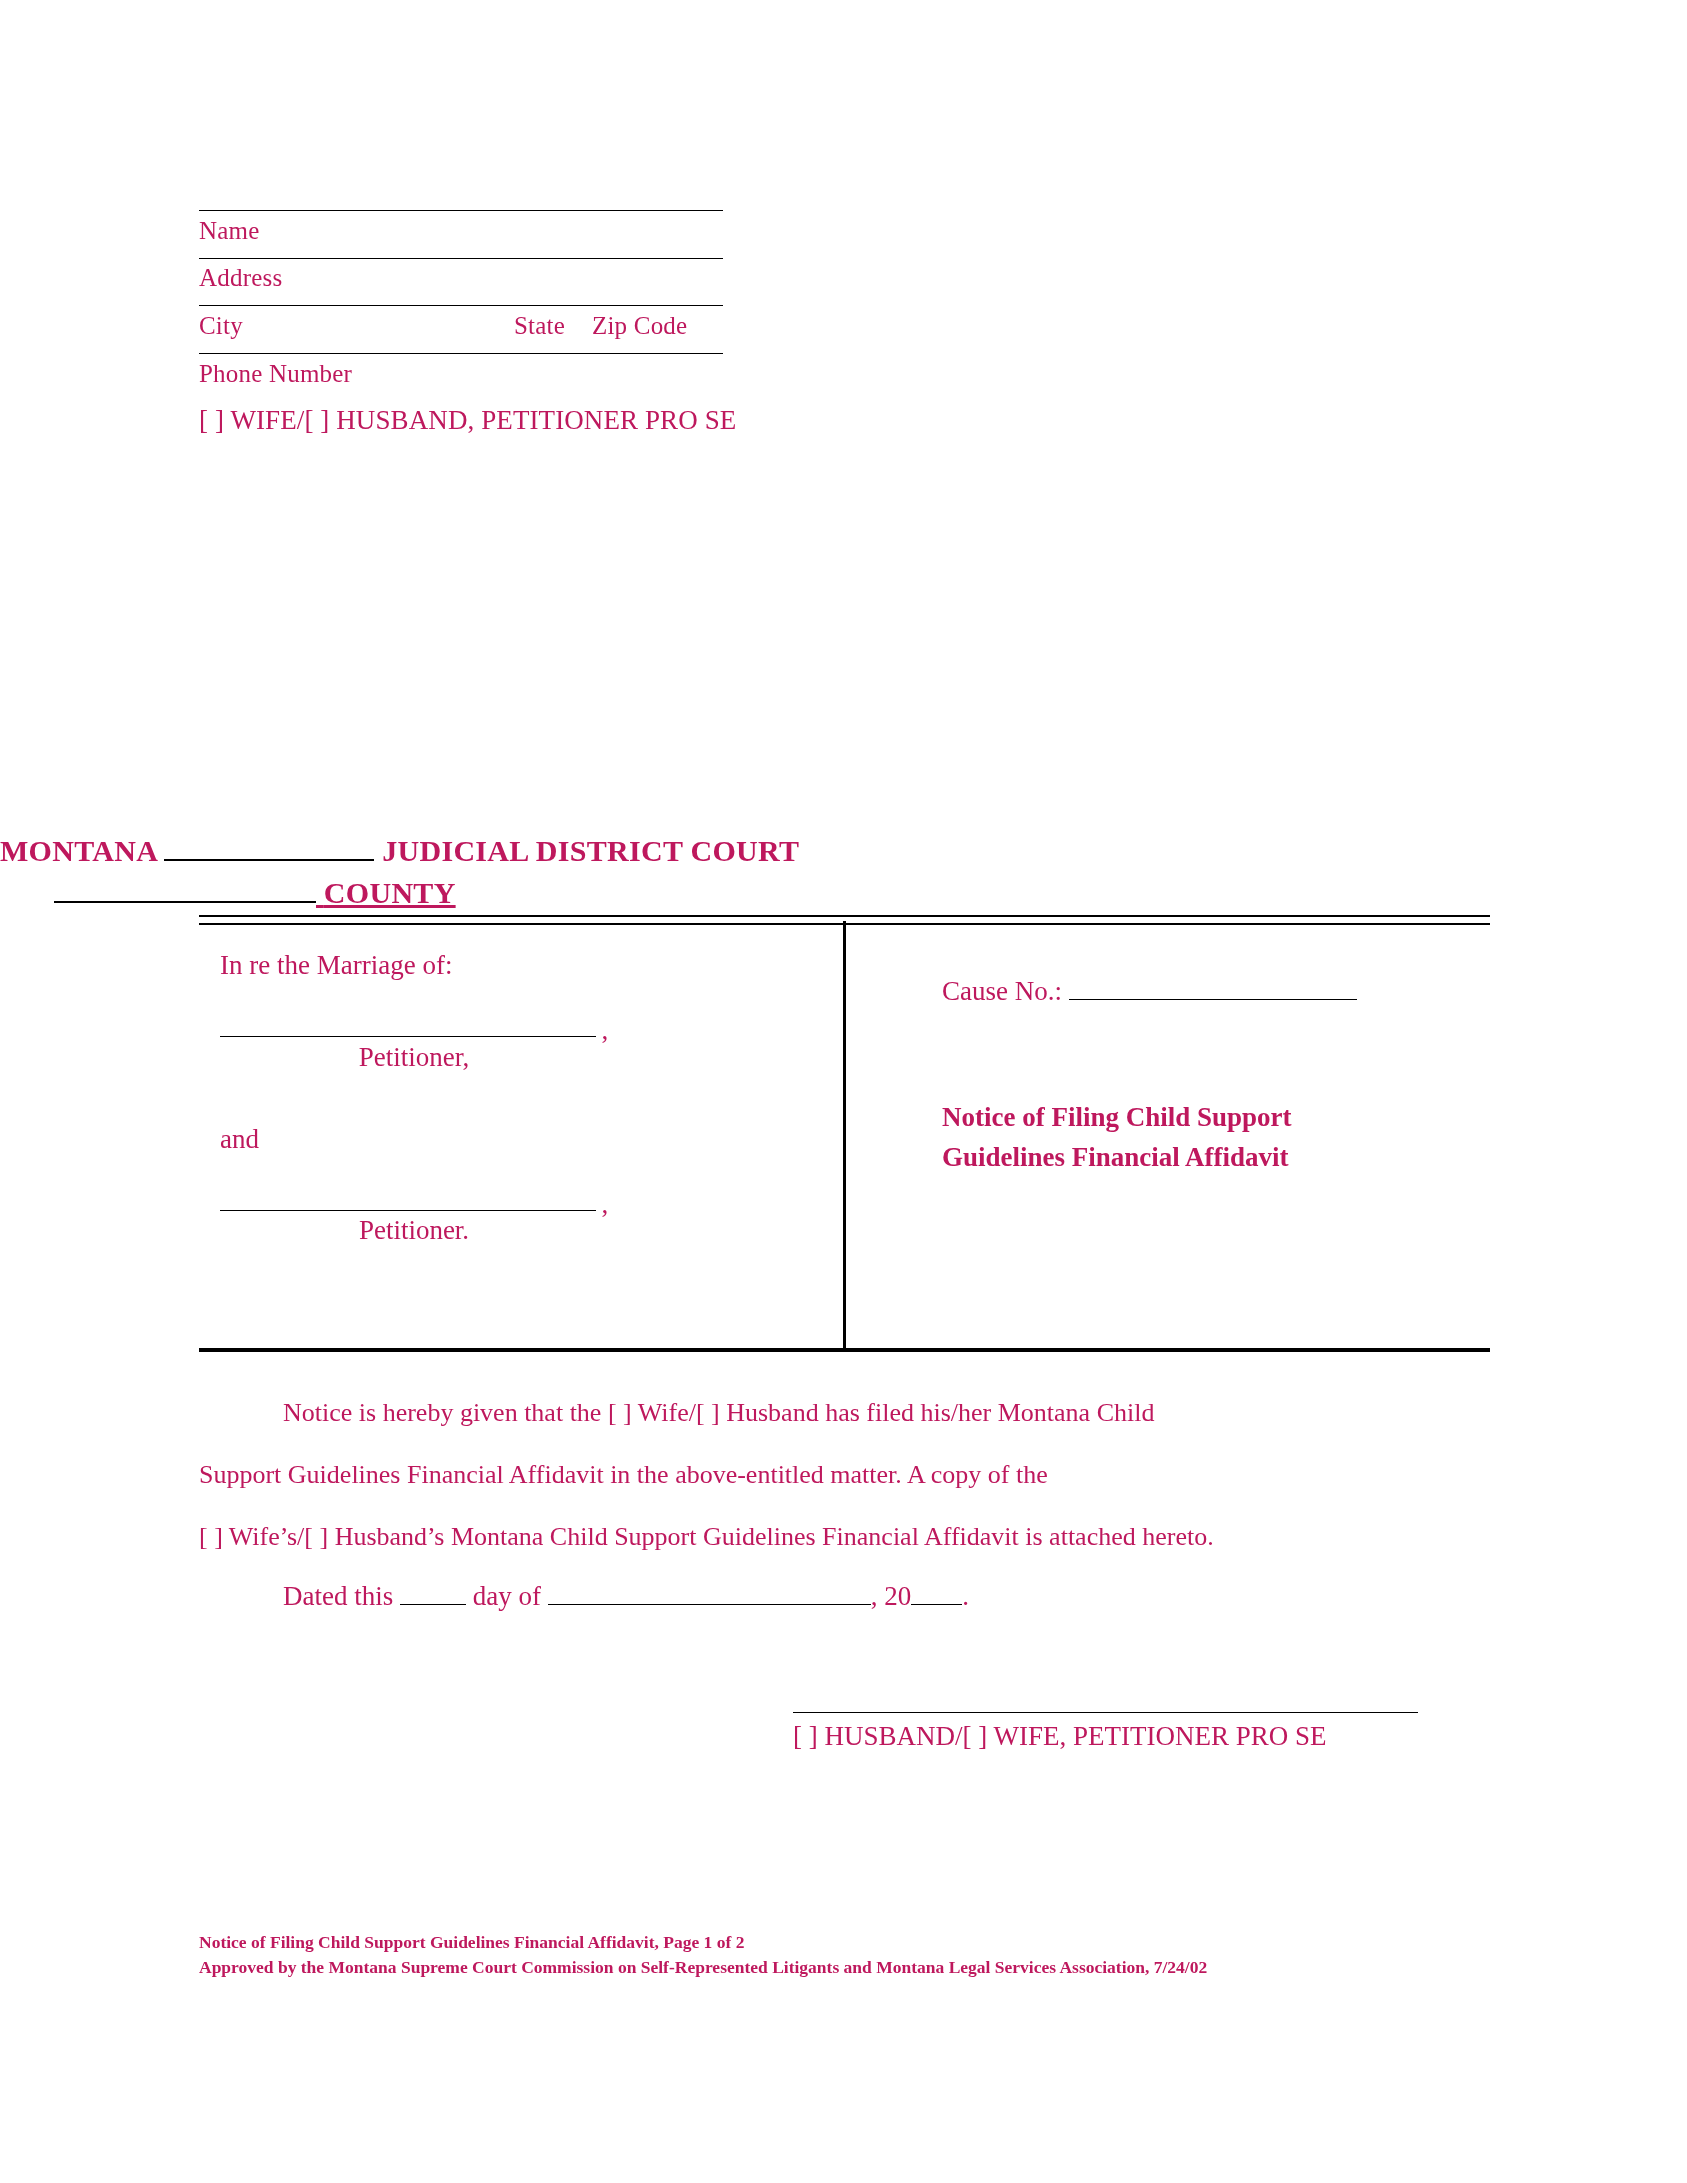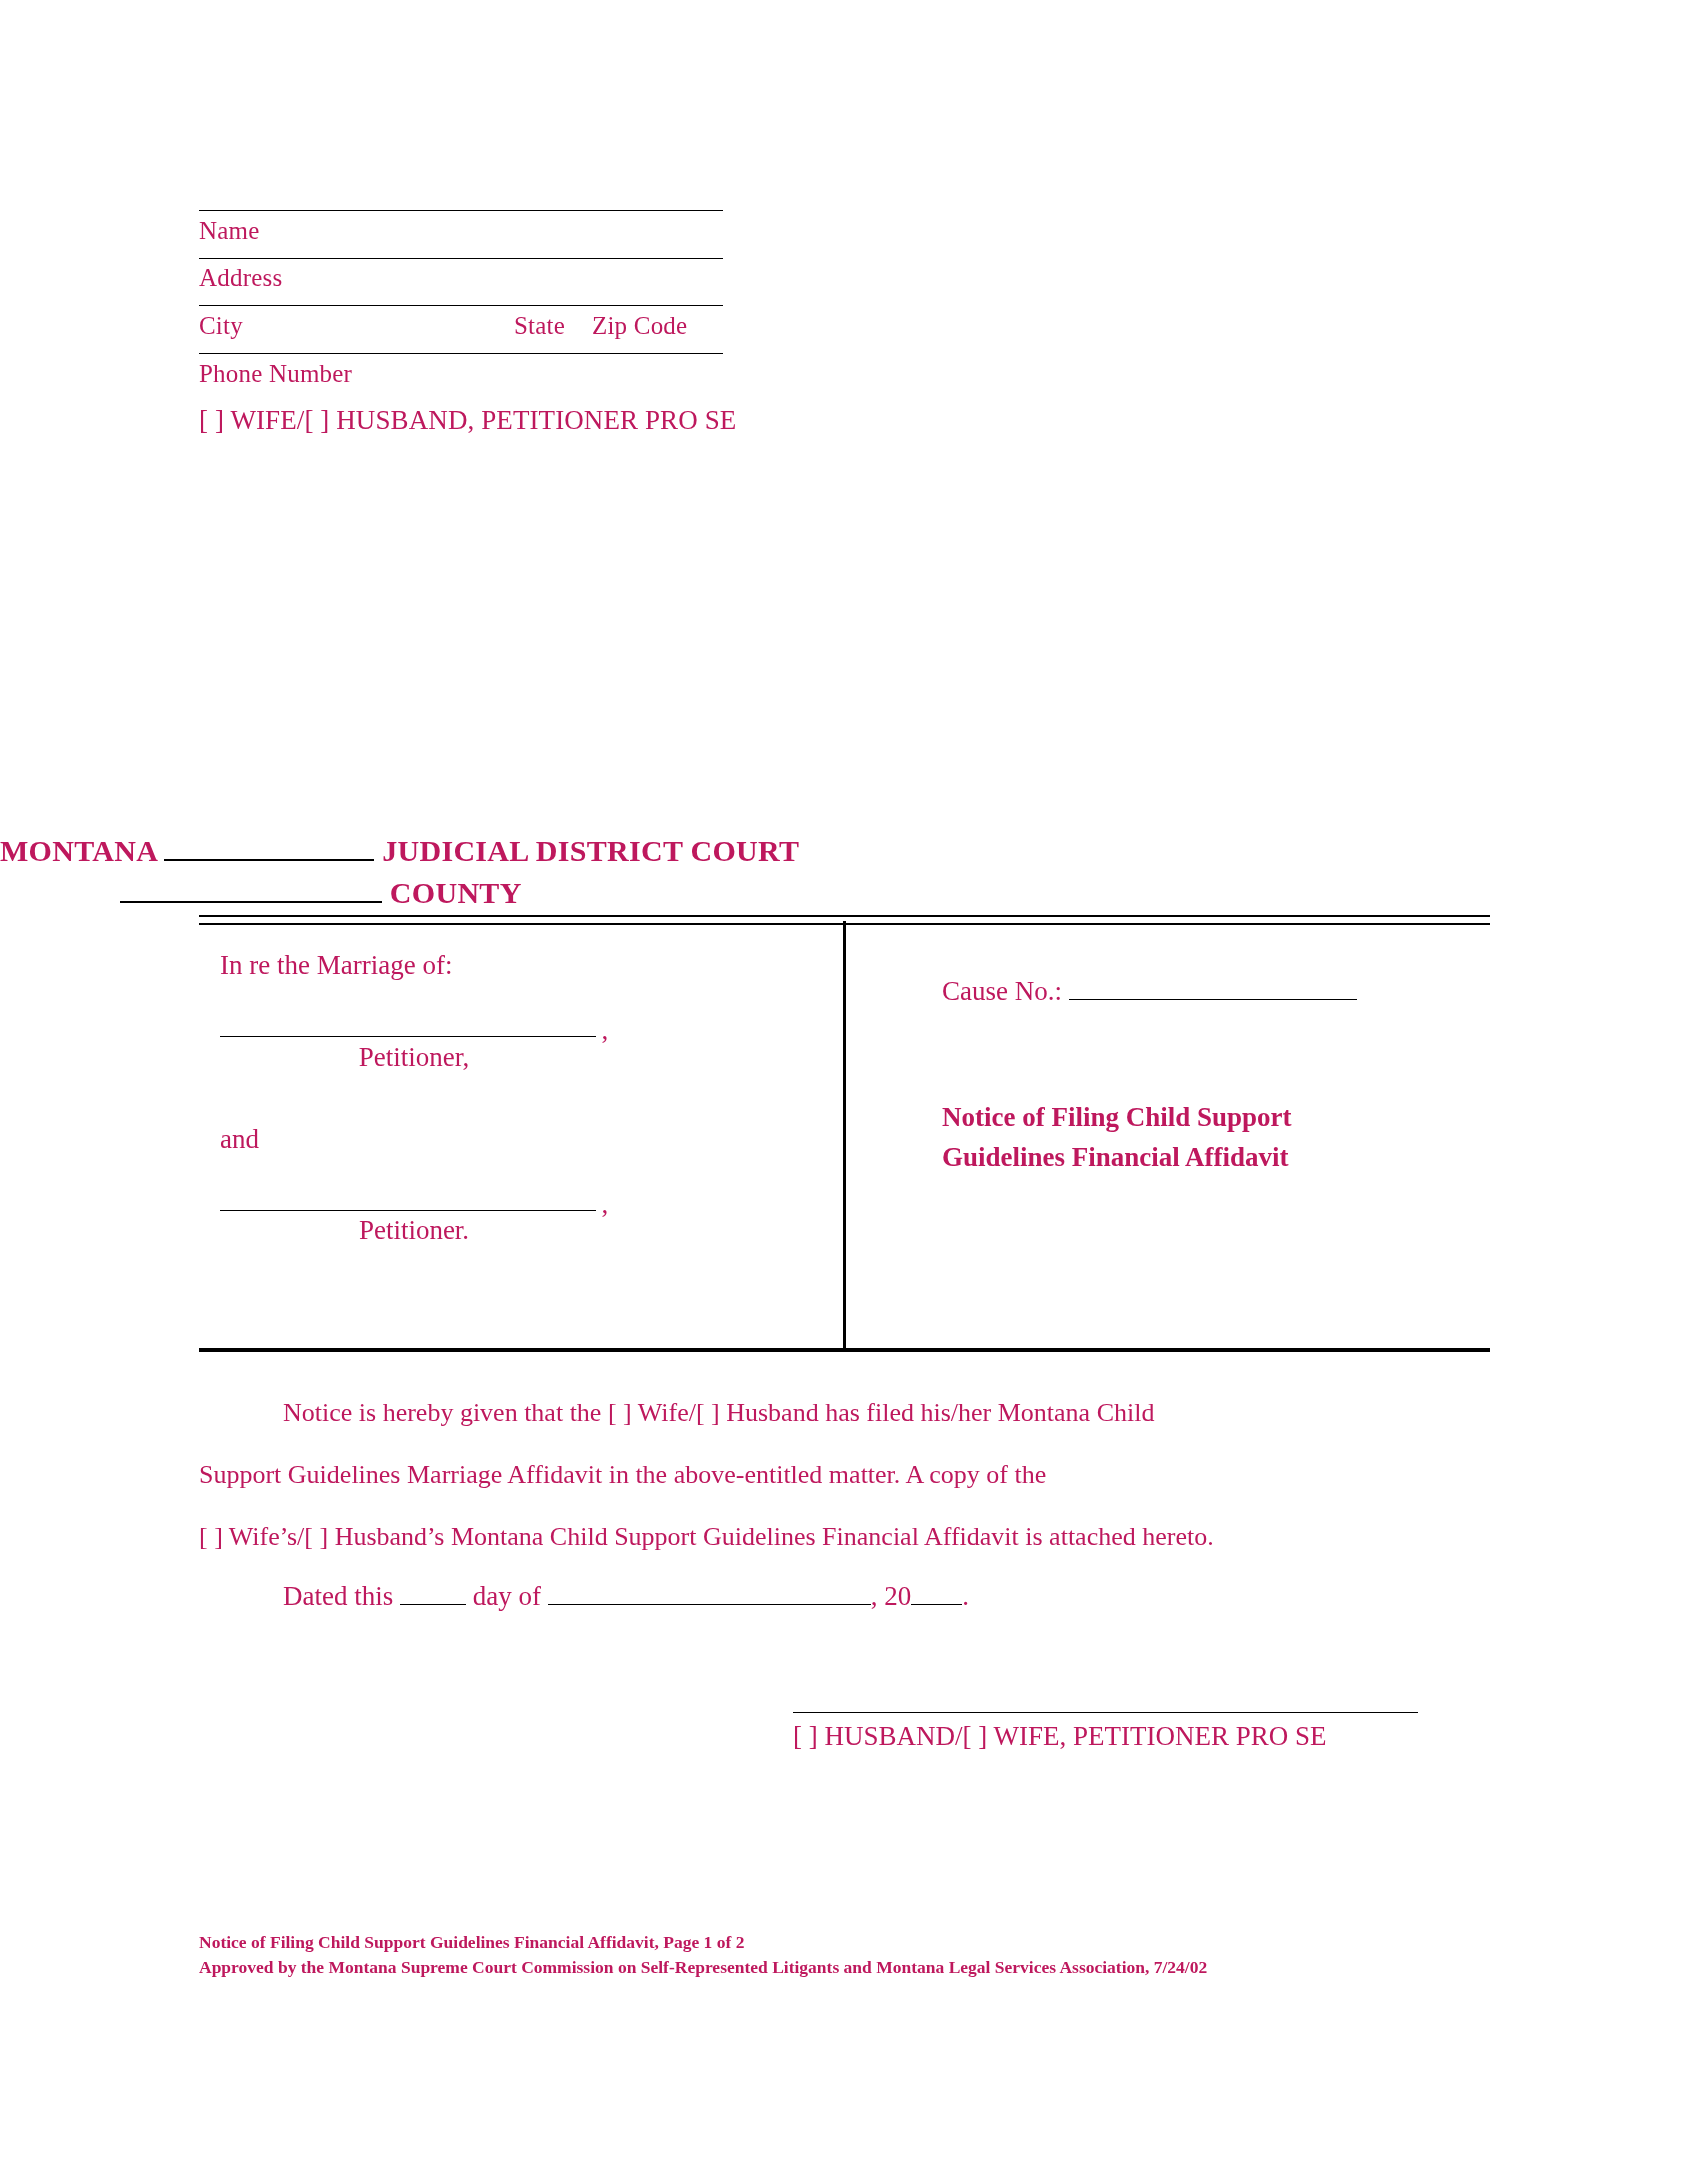--- a/index.html
+++ b/index.html
@@ -67,7 +67,7 @@
     white-space: nowrap;
     line-height: 42px;
   }
-  .court-line2 { padding-left: 120px; }
+  .court-line2 { padding-left: 54px; text-decoration: underline; }
   .blank {
     display: inline-block;
     border-bottom: 2.6px solid #000;

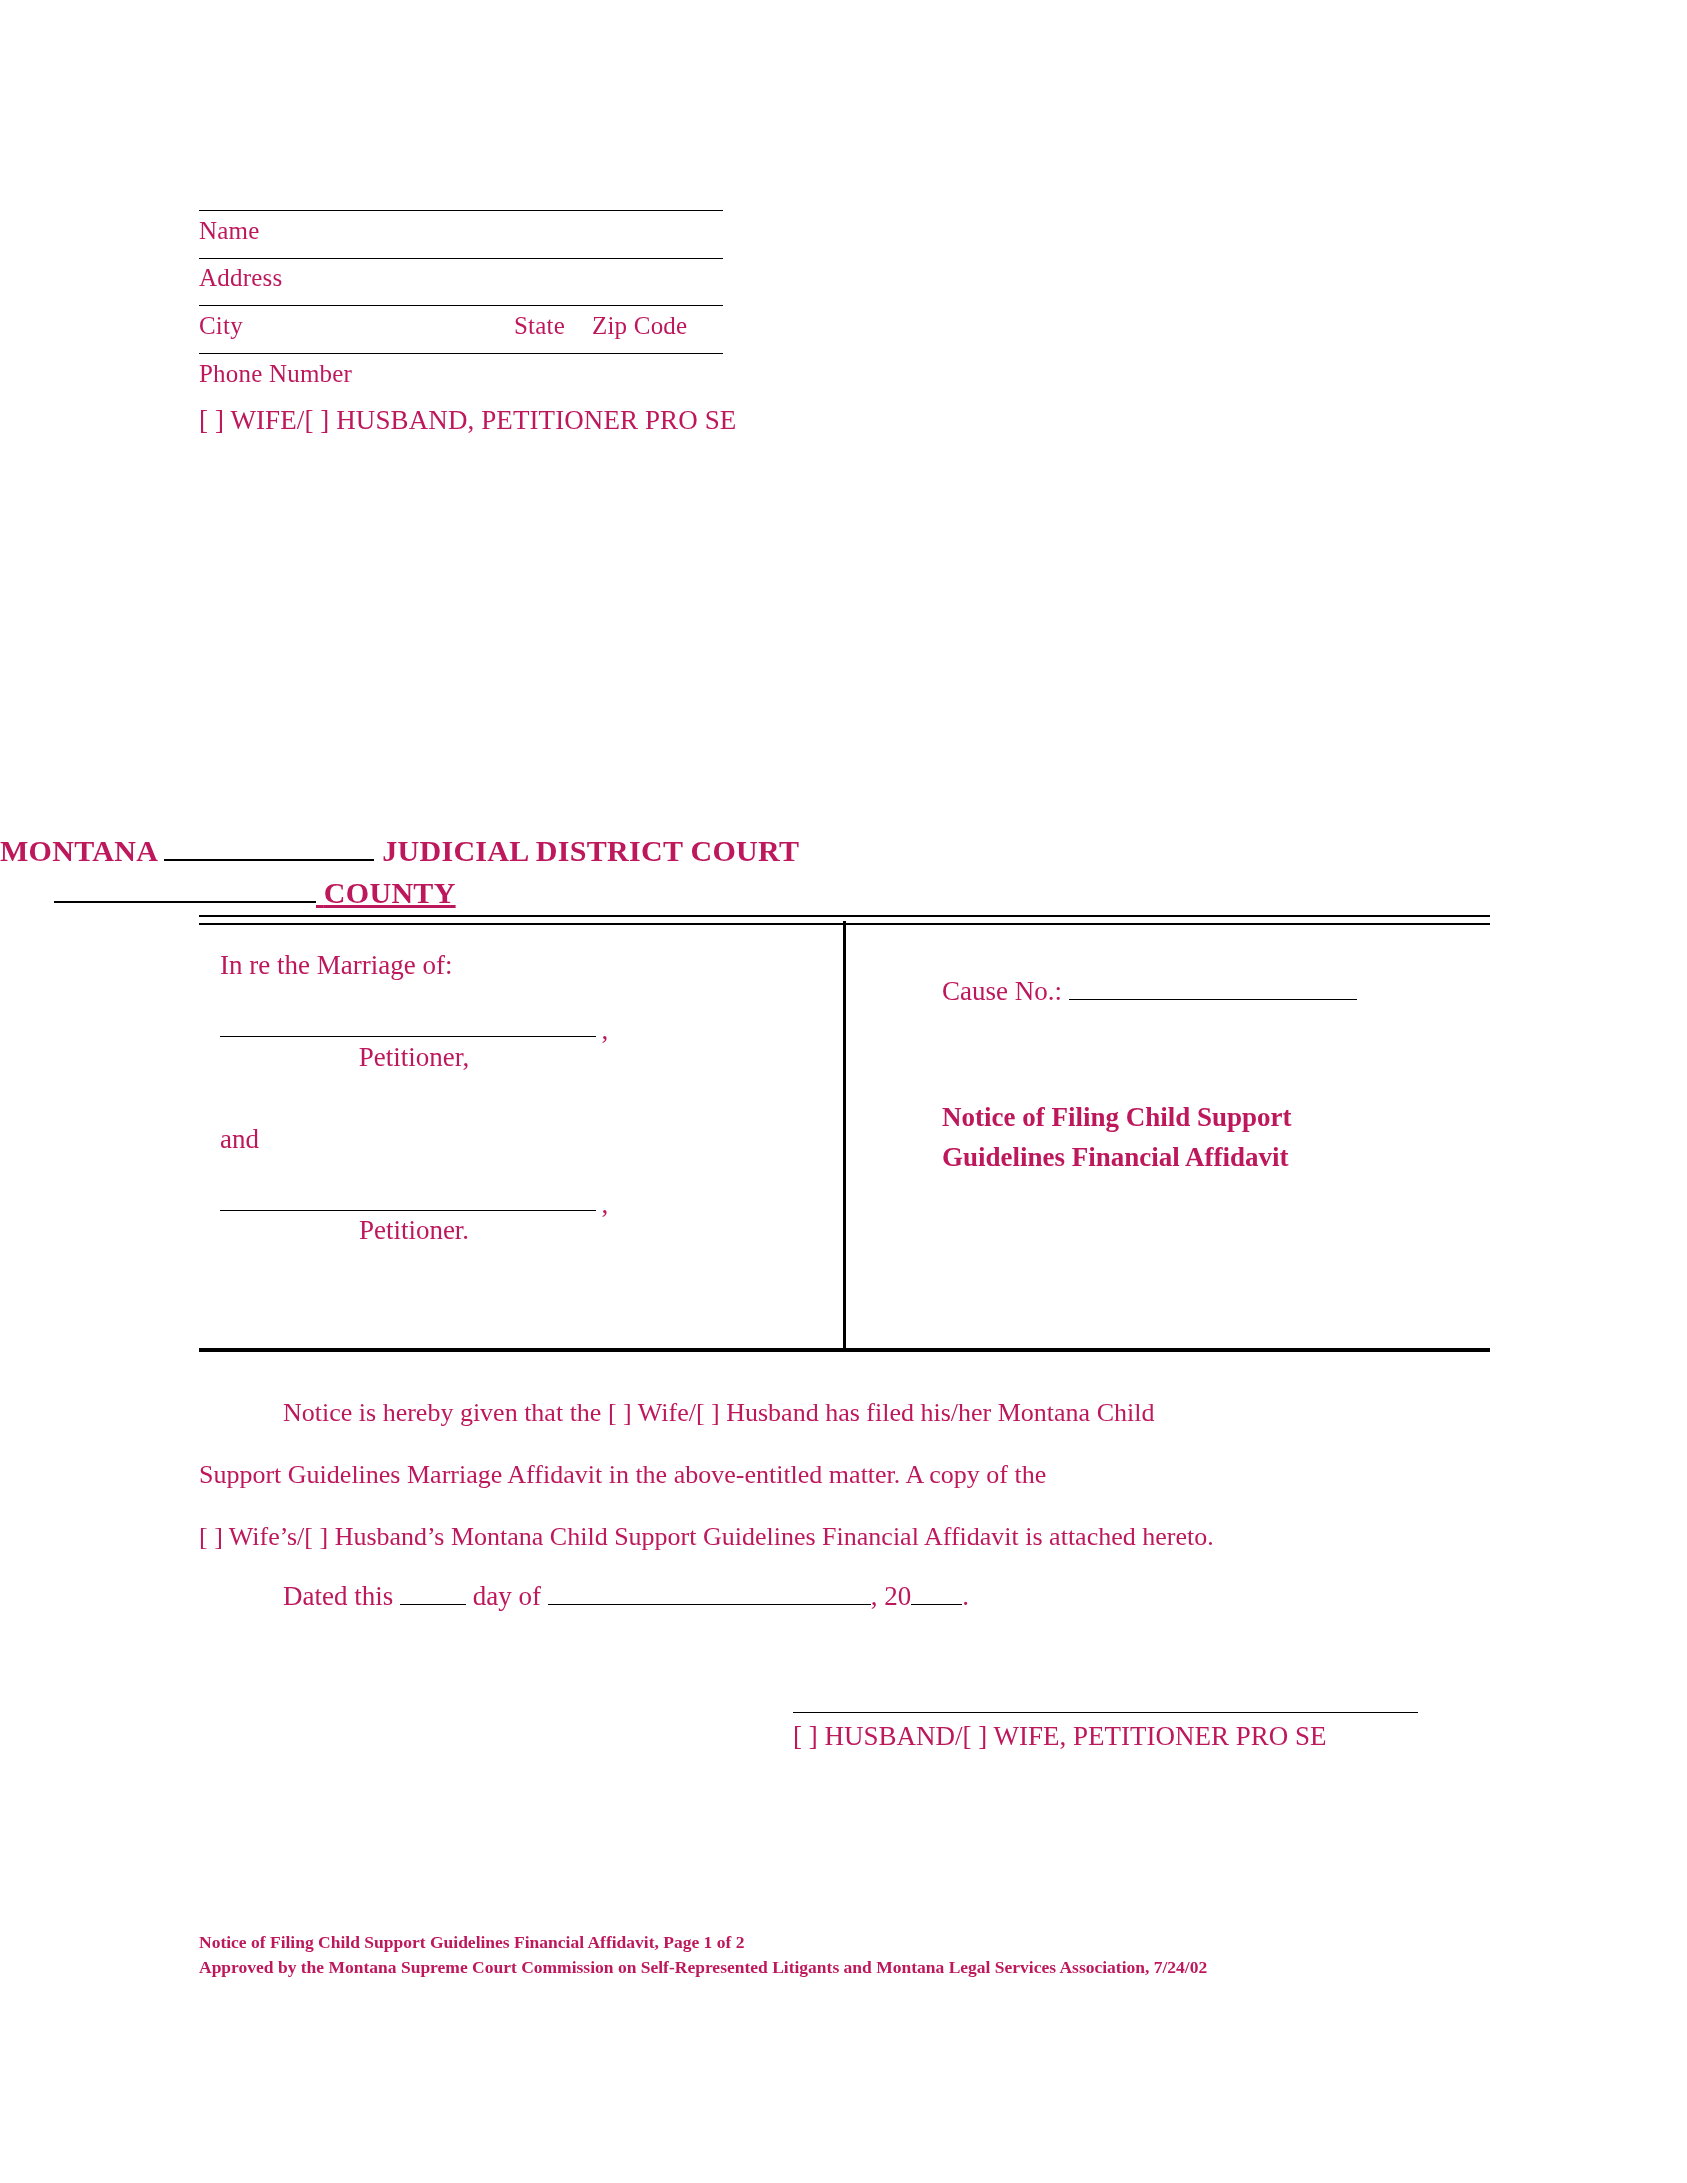--- a/index.html
+++ b/index.html
@@ -313,7 +313,7 @@
 
   <div class="body-text">
     <p><span class="body-indent"></span><span>Notice is hereby given that the [ ] Wife/[ ] Husband has filed his/her Montana Child</span></p>
-    <p>Support Guidelines Marriage Affidavit in the above-entitled matter.  A copy of the</p>
+    <p>Support Guidelines Financial Affidavit in the above-entitled matter.  A copy of the</p>
     <p>[ ] Wife’s/[ ] Husband’s Montana Child Support Guidelines Financial Affidavit is attached hereto.</p>
   </div>
 

